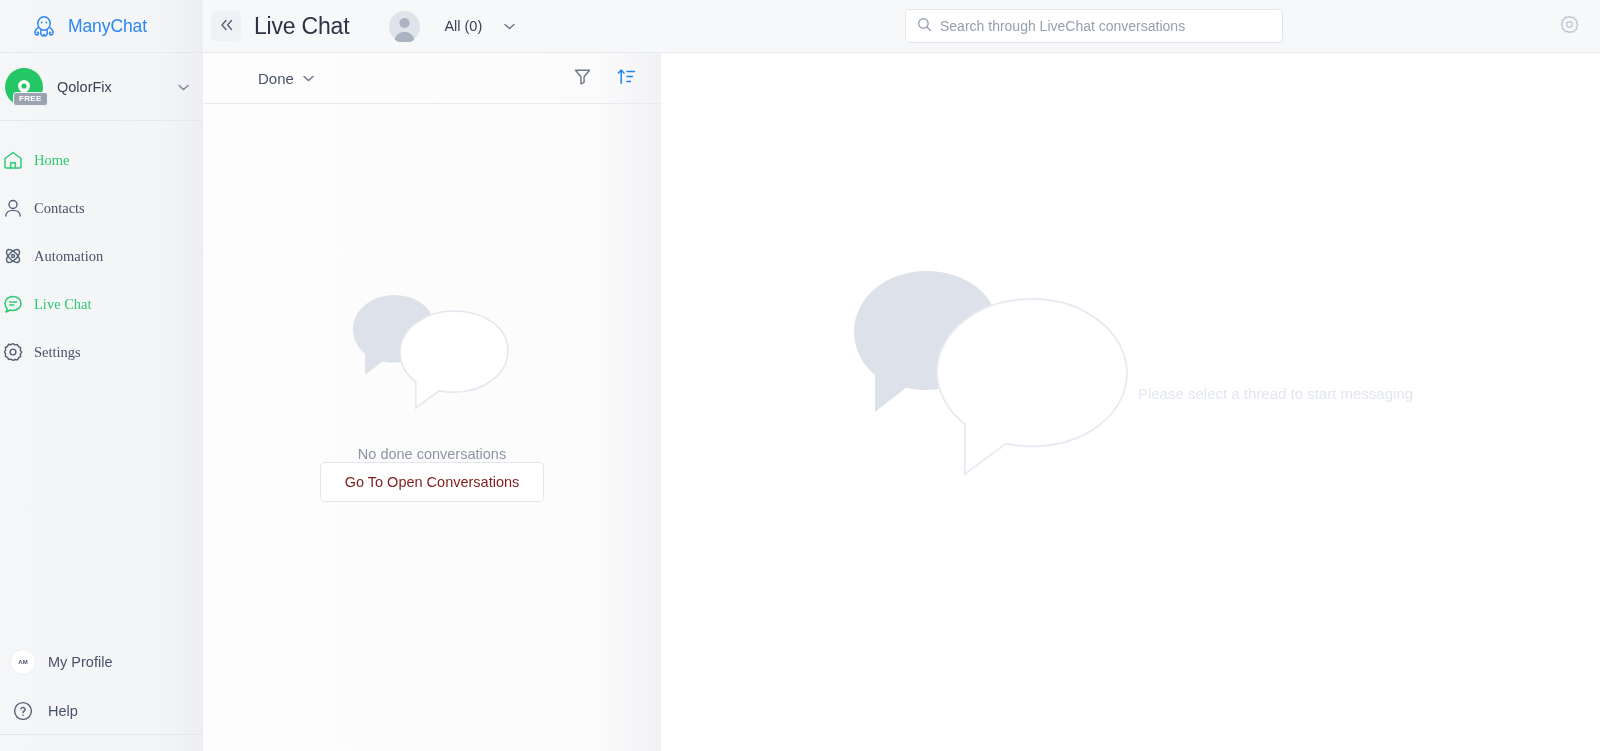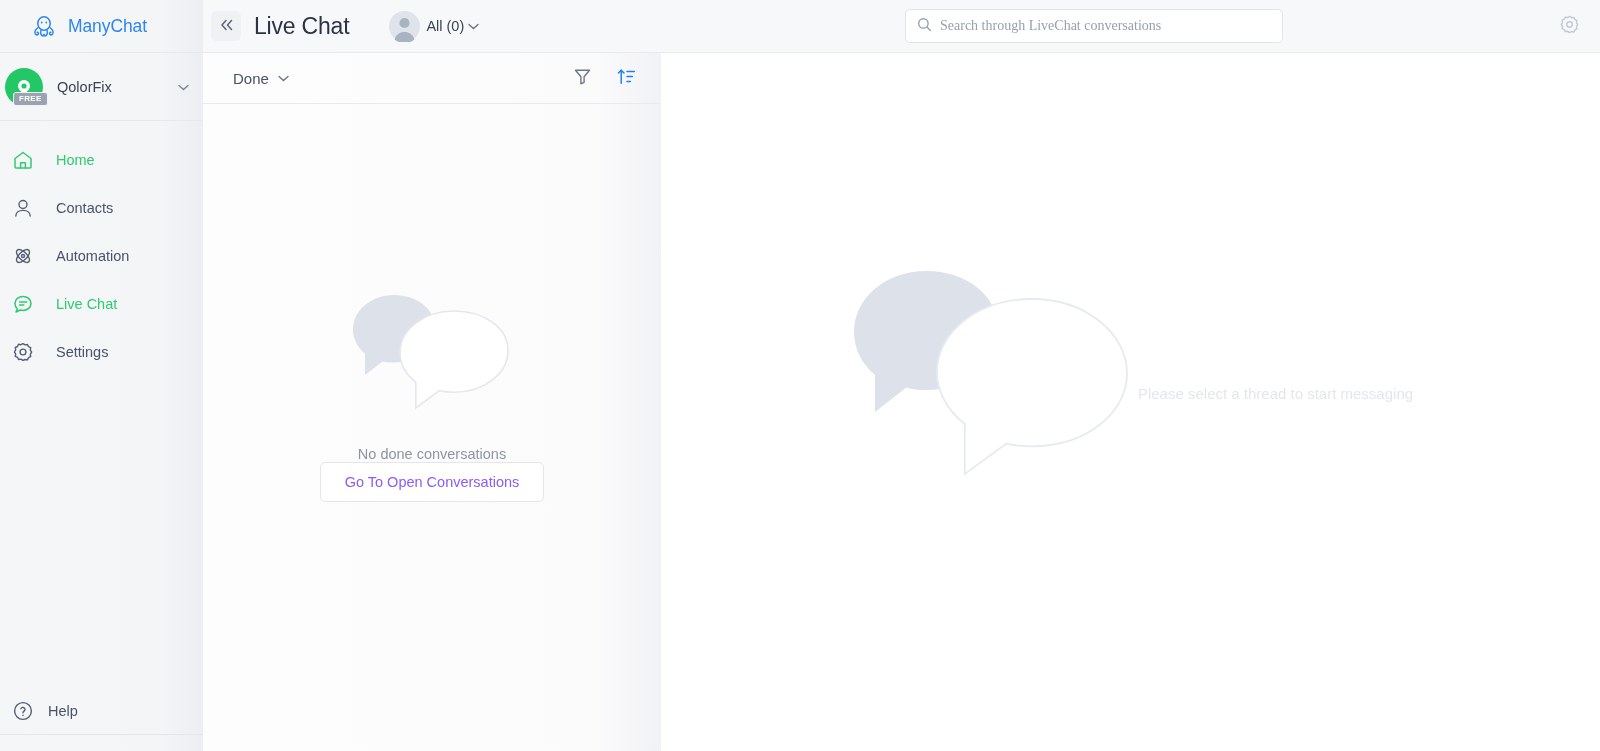--- a/index.html
+++ b/index.html
@@ -92,7 +92,7 @@
     font-weight: normal; letter-spacing: -0.2px;
   }
   .thread-filter {
-    display: flex; align-items: center; gap: 6px;
+    display: flex; align-items: center; gap: 24px;
     margin-left: 40px; cursor: pointer; text-align: right;
   }
   .thread-avatar { width: 31px; height: 31px; flex: 0 0 31px; }

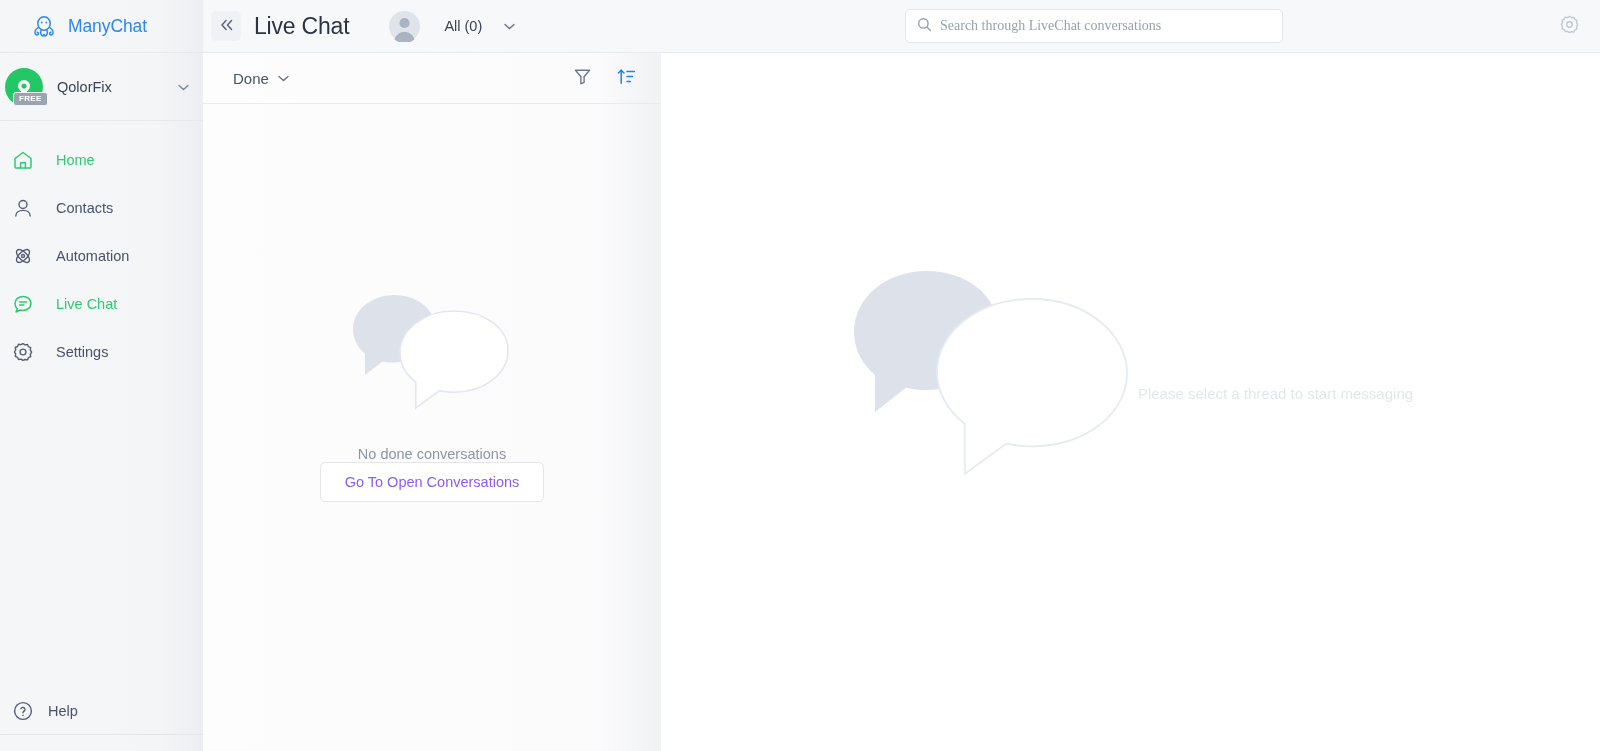--- a/index.html
+++ b/index.html
@@ -110,7 +110,7 @@
   }
   .search-input {
     border: none; outline: none; background: transparent;
-    font-family: Liberation Serif, serif;
+    font-family: Liberation Sans, sans-serif;
     font-size: 14px; color: #4d7c0f; width: 100%;
   }
   .search-input::placeholder { color: #97a0b0; }

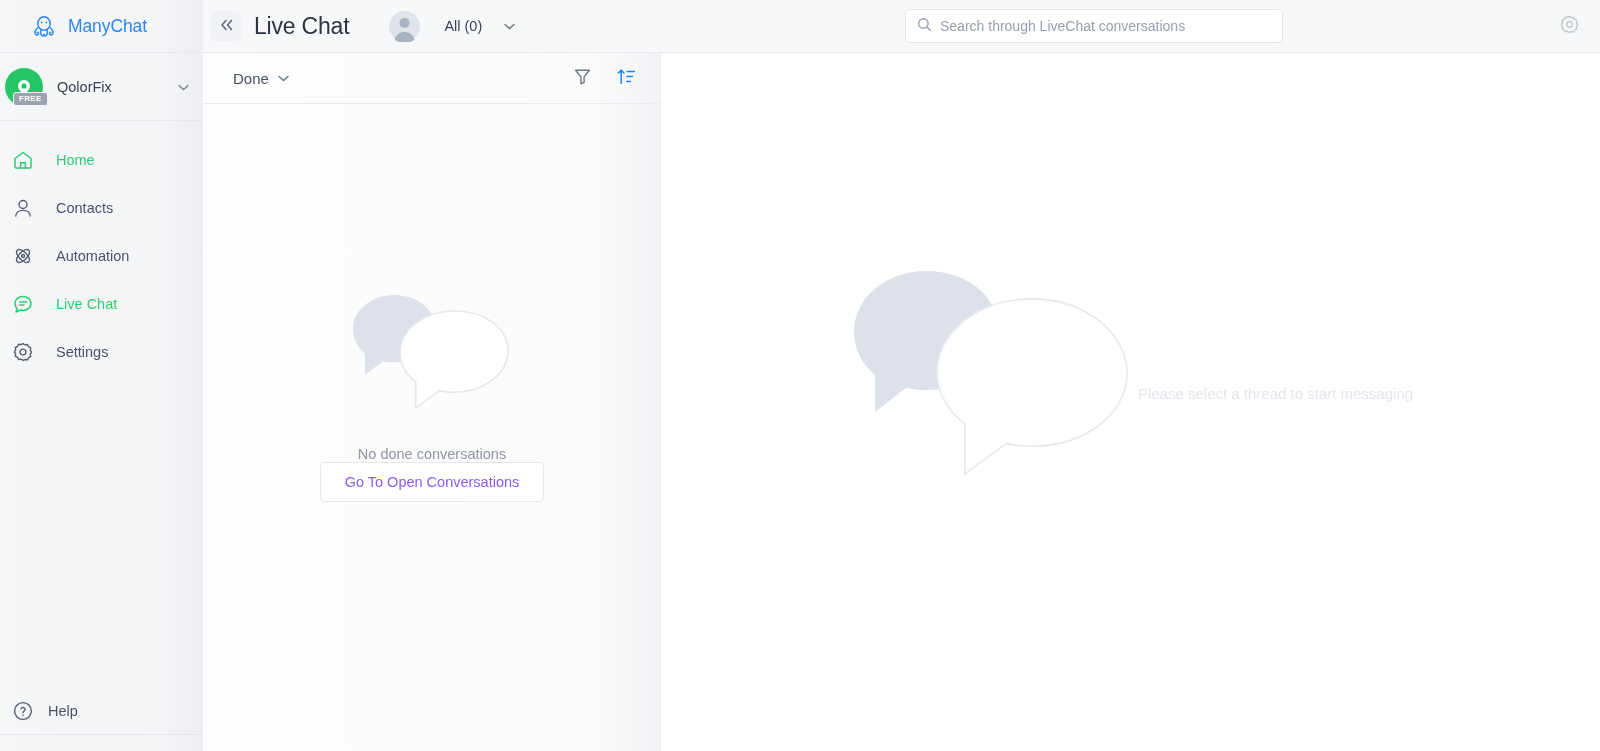--- a/index.html
+++ b/index.html
@@ -133,7 +133,7 @@
     height: 51px; flex: 0 0 51px;
     border-bottom: 1px solid #e8eaee;
     display: flex; align-items: center;
-    padding: 0 20px 0 30px;
+    padding: 0 20px 0 55px;
   }
   .done-filter { display: flex; align-items: center; gap: 9px; cursor: pointer; }
   .done-label { font-size: 15px; color: #49526a; }

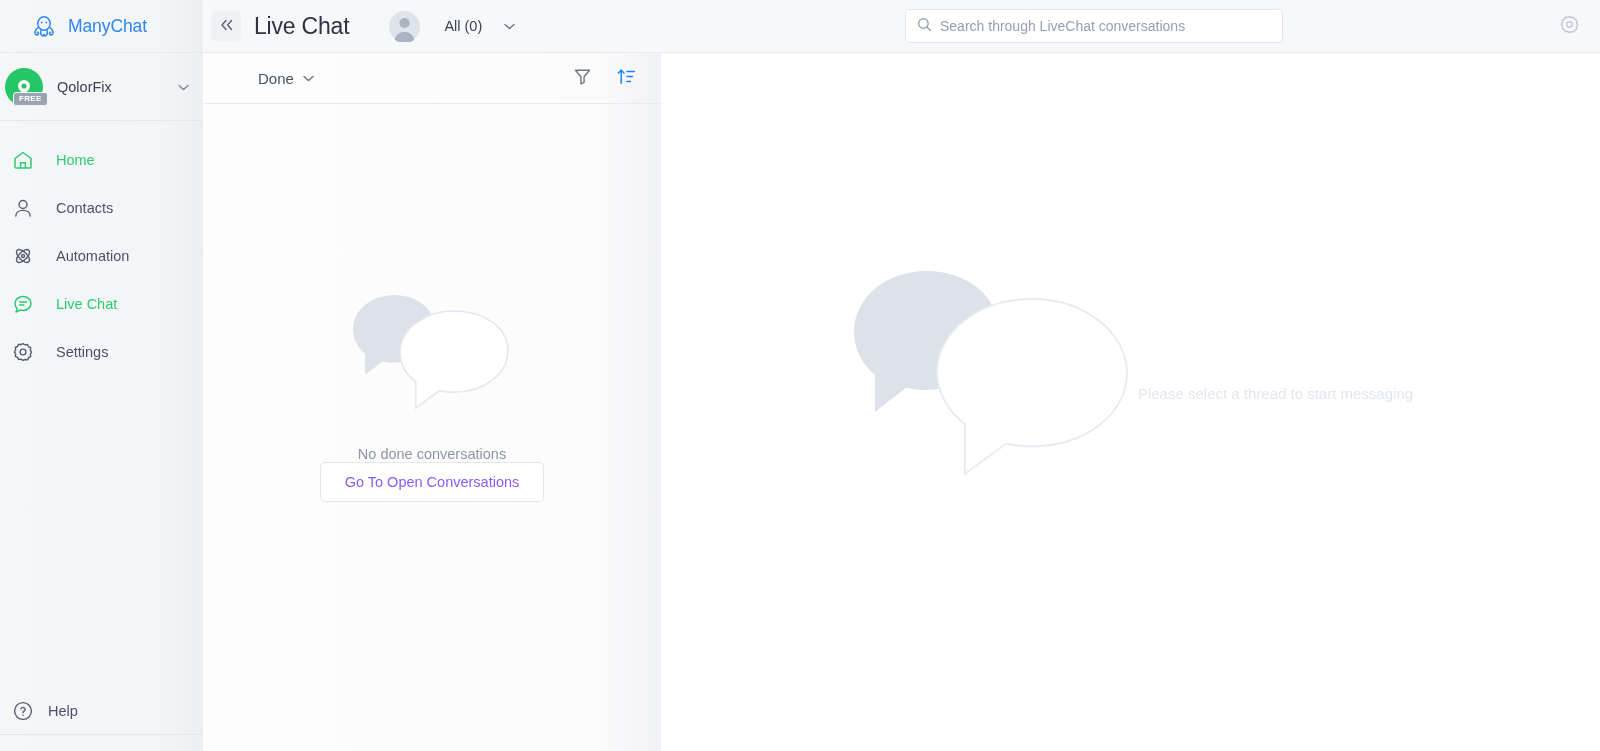--- a/index.html
+++ b/index.html
@@ -49,7 +49,7 @@
   .nav { padding-top: 15px; }
   .nav-item {
     height: 48px; display: flex; align-items: center;
-    padding-left: 10px; gap: 20px; cursor: pointer;
+    gap: 8px; cursor: pointer; font-family: Liberation Serif, serif;
   }
   .nav-icon { width: 26px; height: 26px; display: flex; align-items: center; justify-content: center; flex: 0 0 26px; }
   .nav-label { font-size: 14.5px; color: #49526a; }

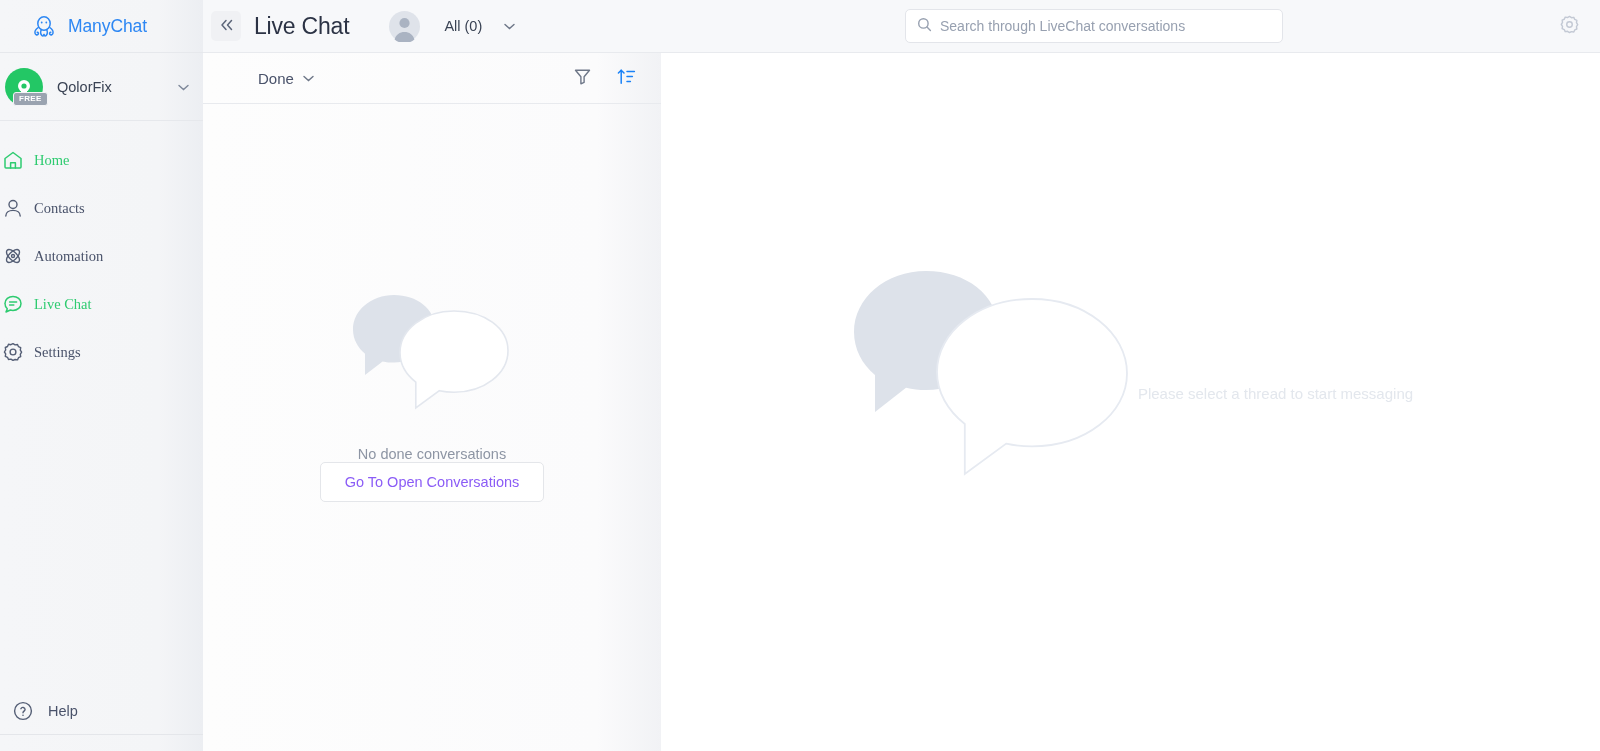--- a/index.html
+++ b/index.html
@@ -150,7 +150,7 @@
   .empty-sm-text { font-size: 14.5px; color: #8d95a4; }
   .go-open-btn {
     background: #ffffff; border: 1px solid #e4e6ea; border-radius: 5px;
-    padding: 11px 24px; font-size: 14.5px; color: #8b5cf6;
+    padding: 11px 24px; font-size: 14.5px; color: #7f1d1d;
     font-family: "Liberation Sans", sans-serif; cursor: pointer;
   }
 

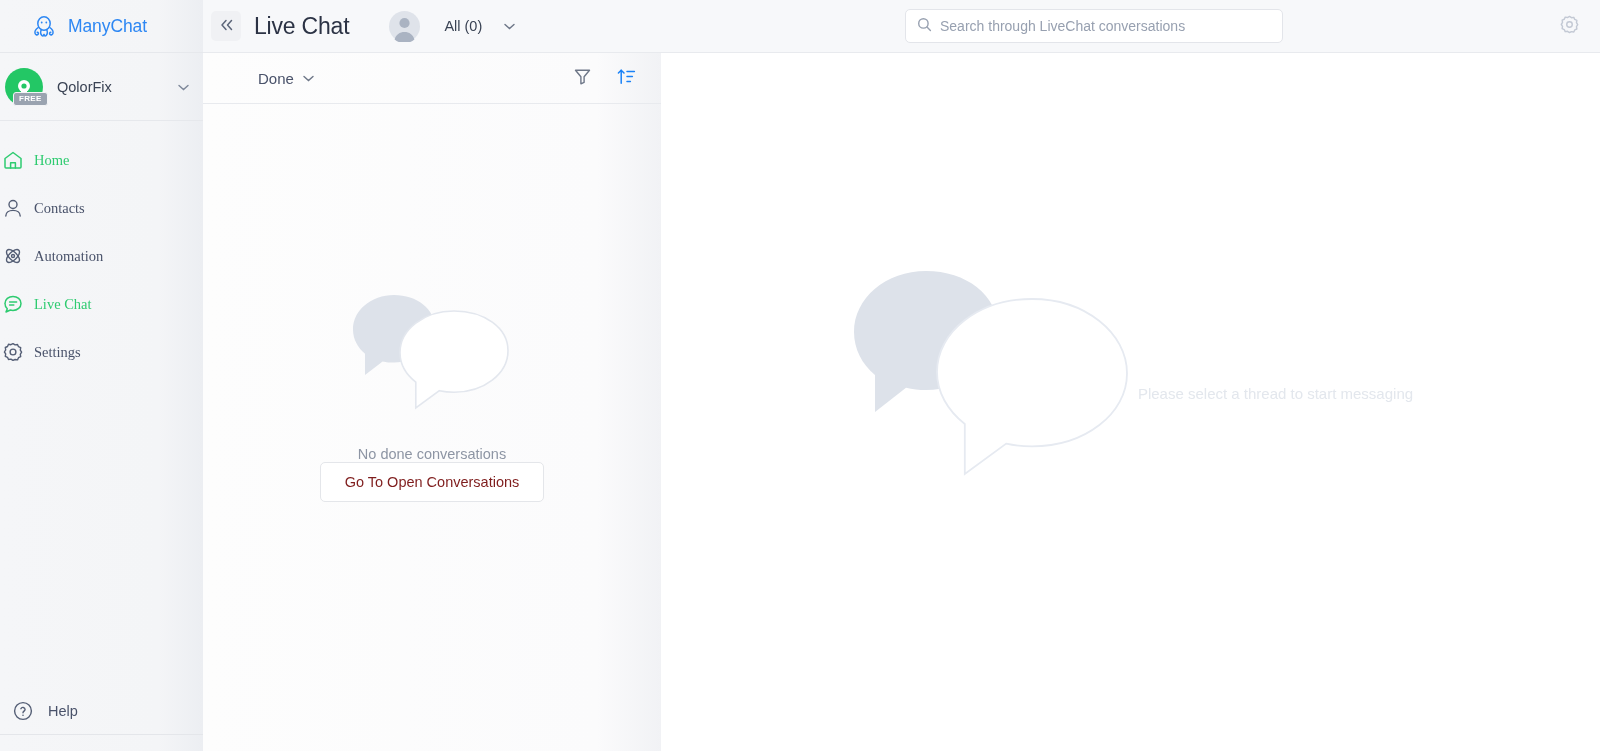--- a/index.html
+++ b/index.html
@@ -262,6 +262,12 @@
     </nav>
 
     <div class="sidebar-bottom">
+      <div class="bottom-item">
+        <span class="nav-icon">
+          <span class="profile-avatar">AM</span>
+        </span>
+        <span class="nav-label">My Profile</span>
+      </div>
       <div class="bottom-item">
         <span class="nav-icon">
           <svg width="22" height="22" viewBox="0 0 22 22" fill="none" stroke="#545e75" stroke-width="1.4" stroke-linecap="round">

